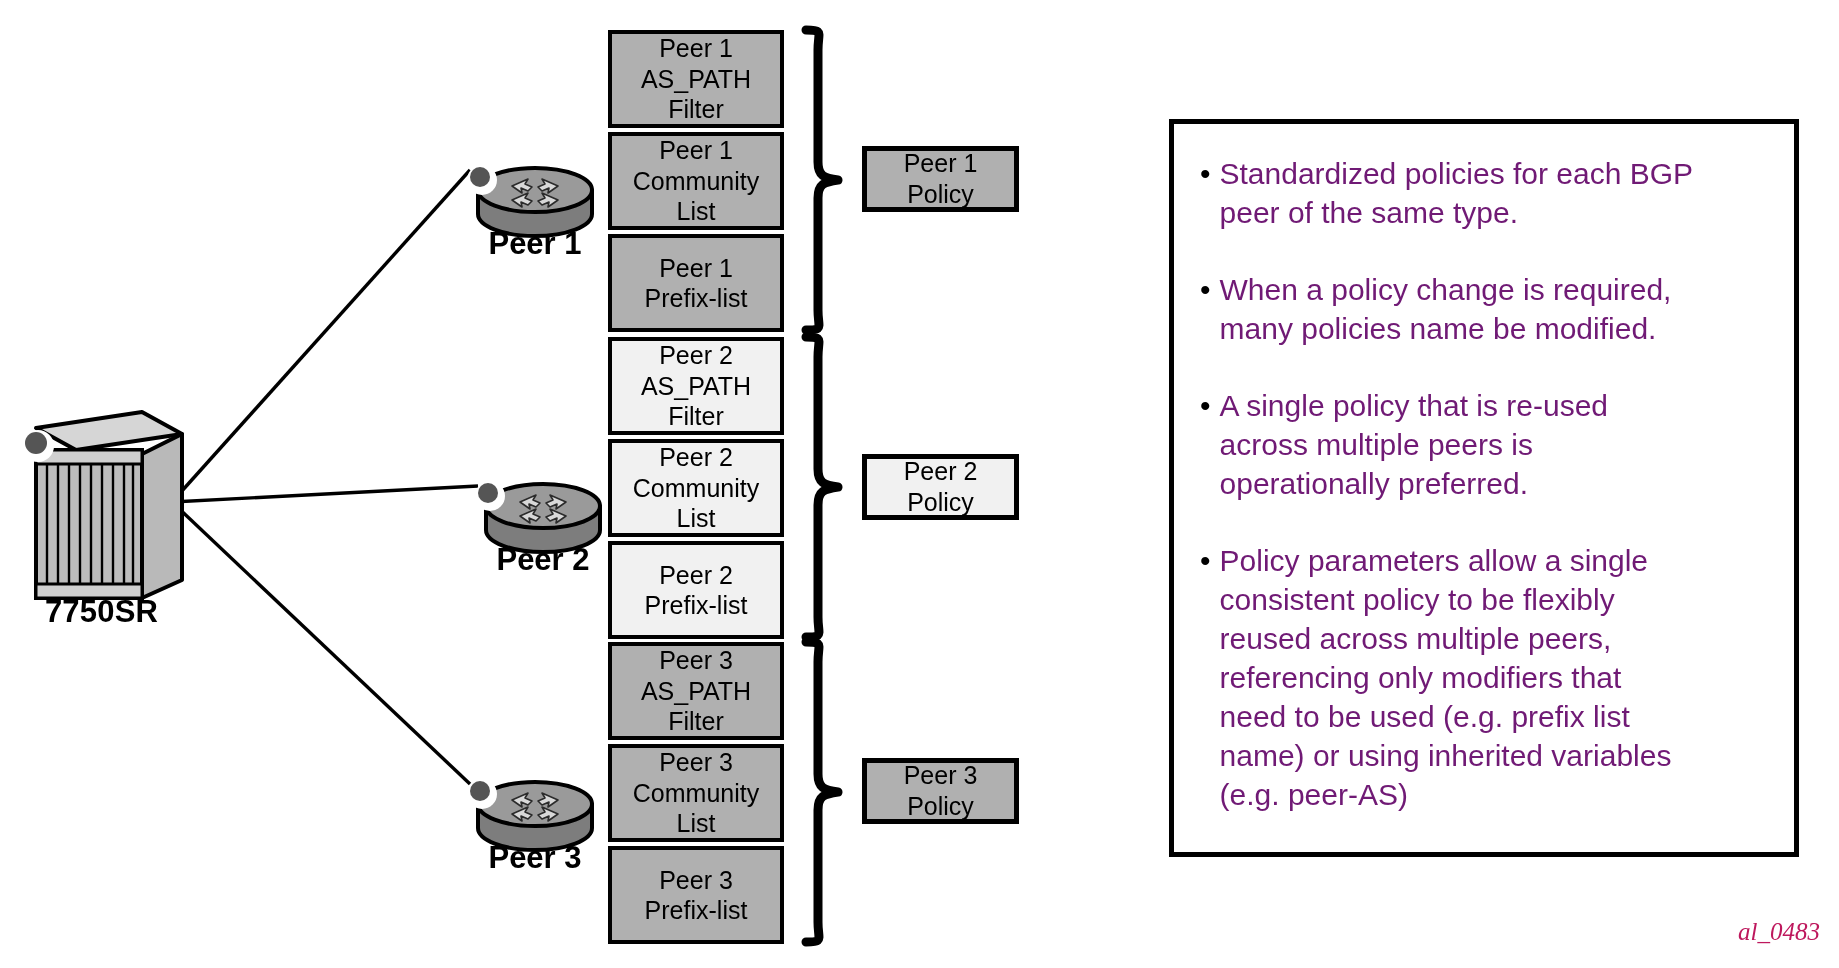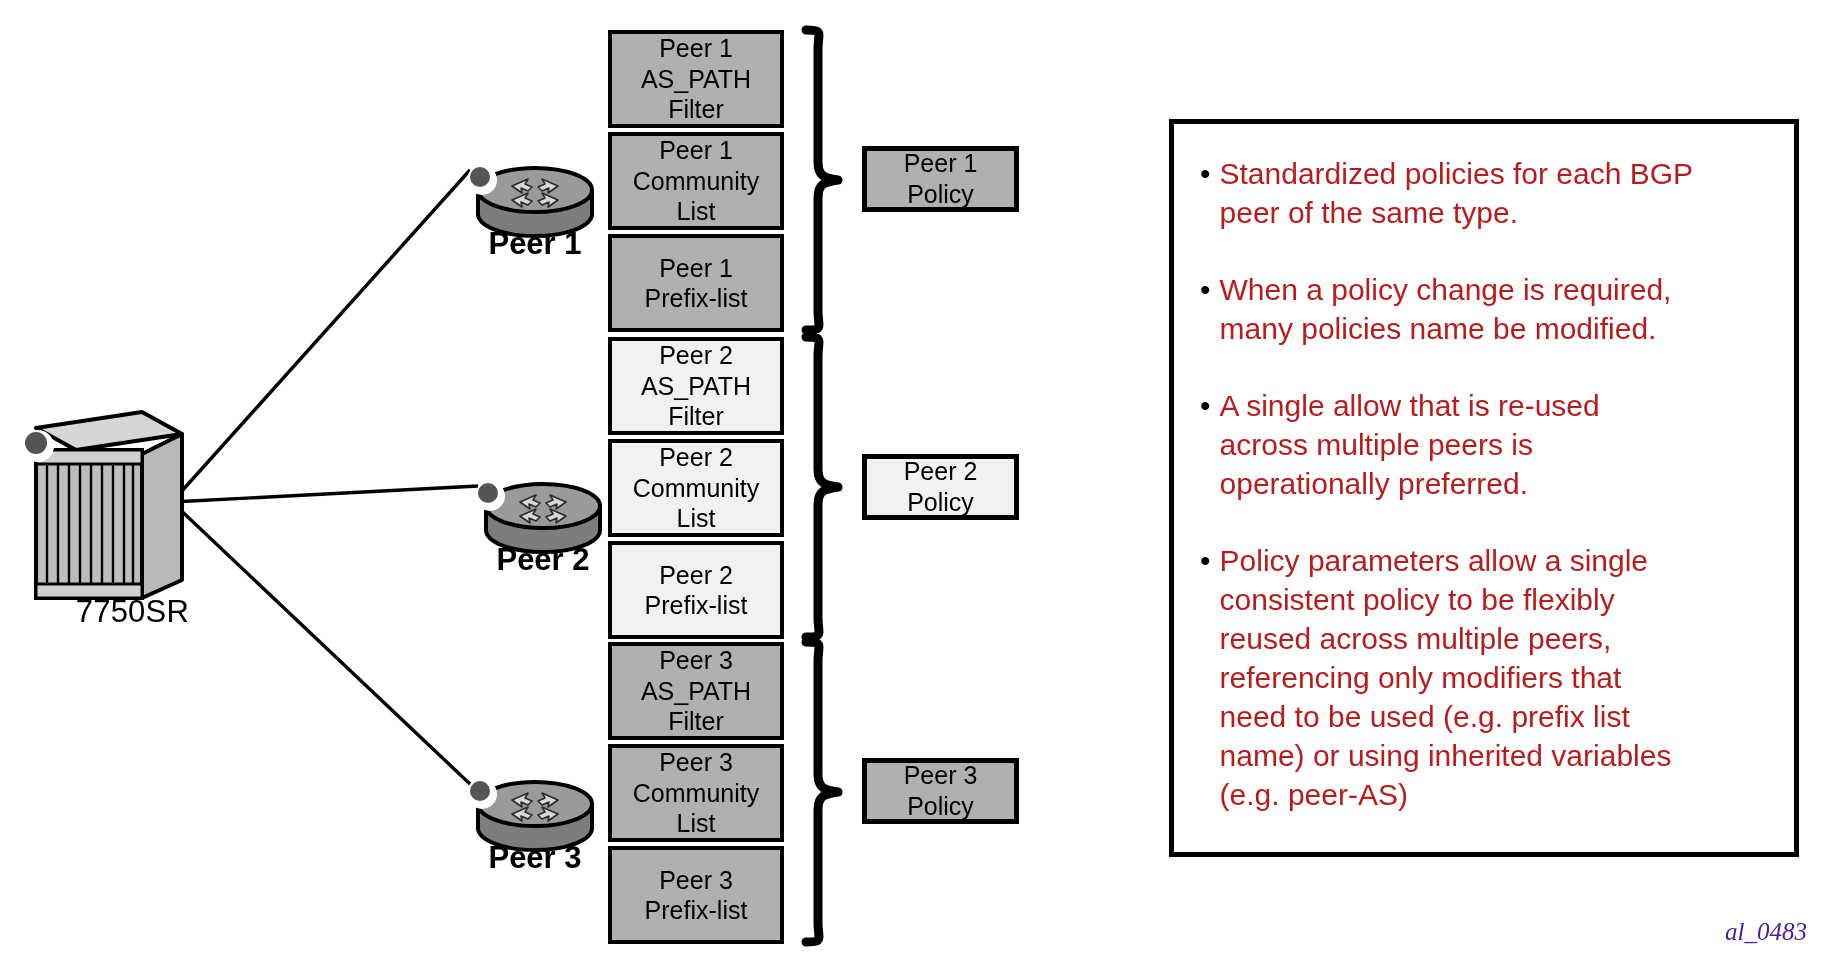--- a/index.html
+++ b/index.html
@@ -125,7 +125,7 @@
     flex: 1 1 auto;
     font-size: 30px;
     line-height: 1.3;
-    color: #b91c1c;
+    color: #701a75;
     white-space: pre-line;
   }
 

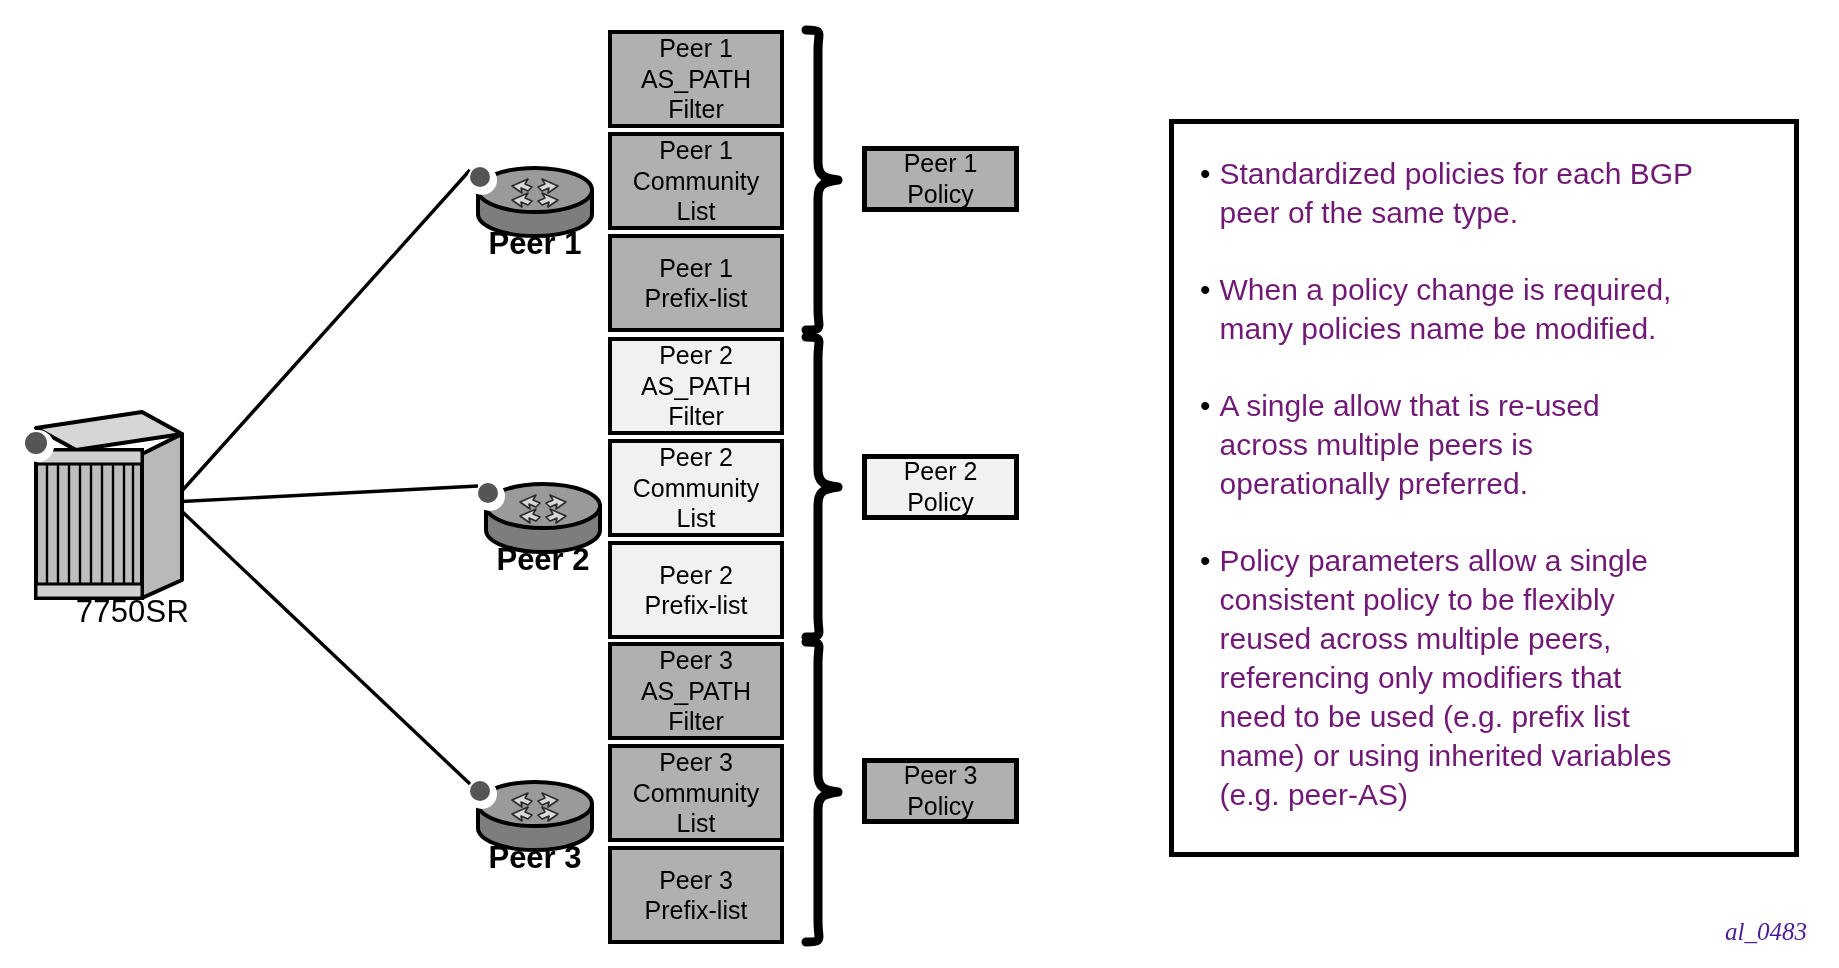--- a/index.html
+++ b/index.html
@@ -311,7 +311,7 @@
     </div>
     <div class="bullet-row">
       <span class="bullet-dot">•</span>
-      <span class="bullet-text">A single allow that is re-used
+      <span class="bullet-text">A single policy that is re-used
 across multiple peers is
 operationally preferred.</span>
     </div>

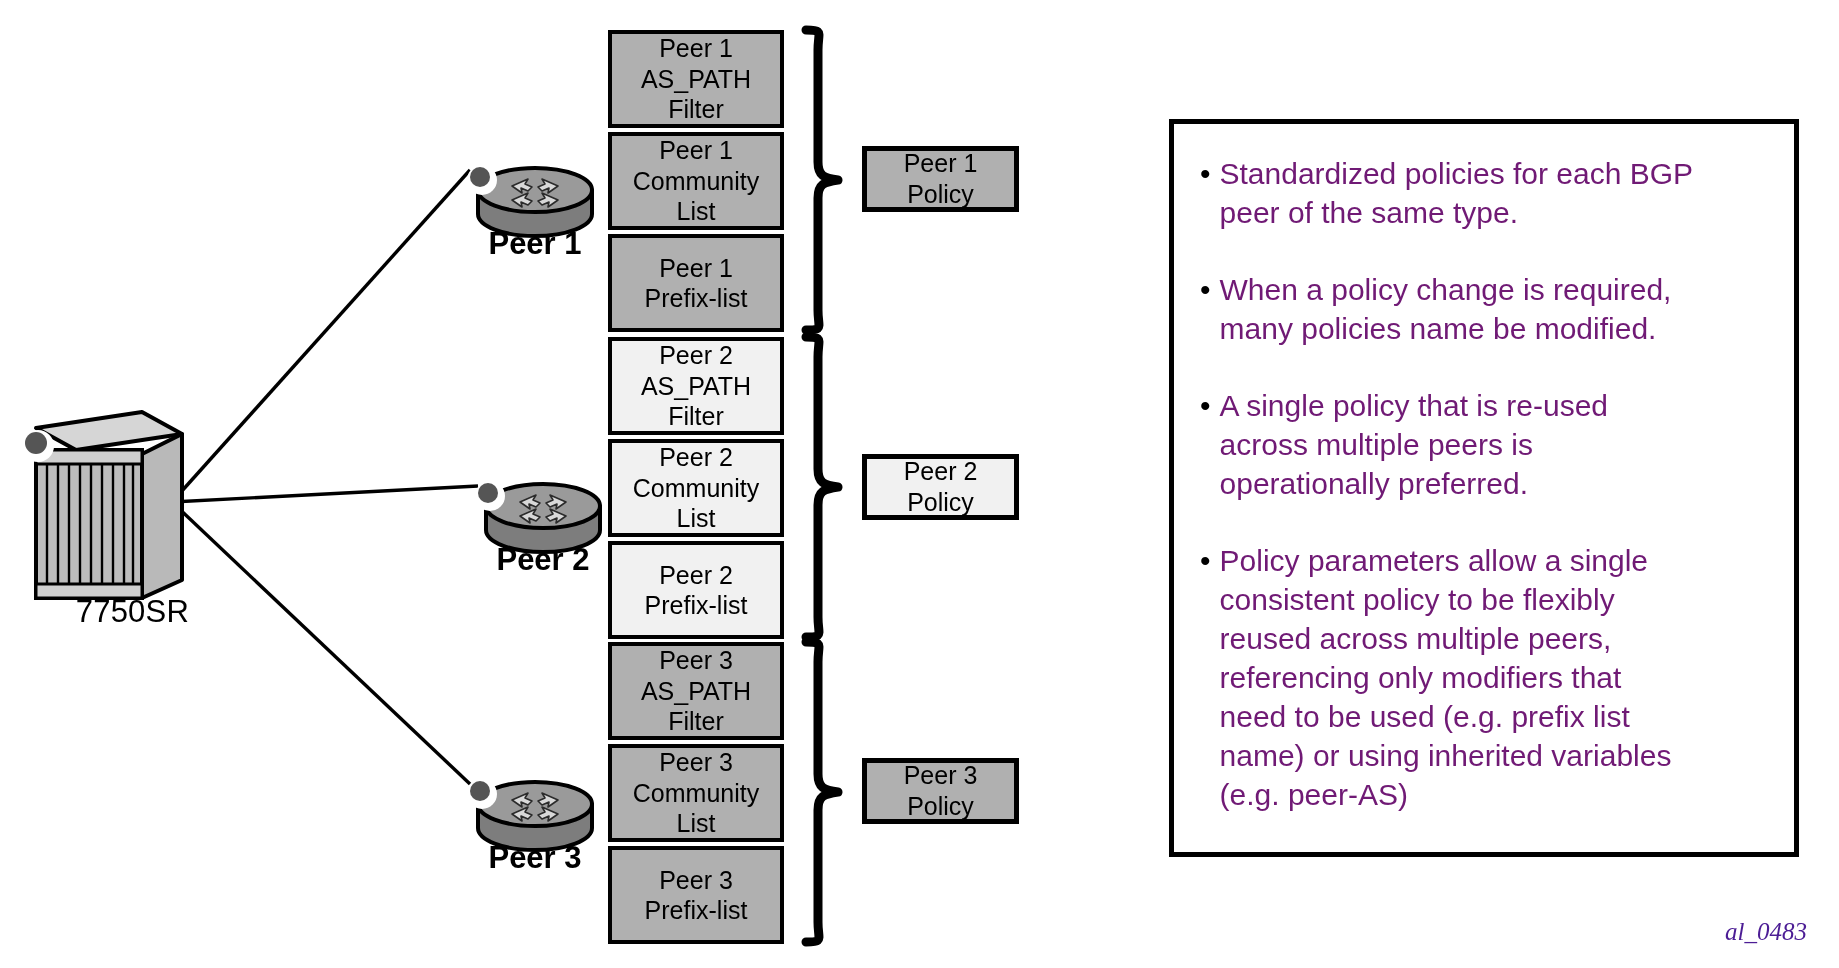--- a/index.html
+++ b/index.html
@@ -42,9 +42,9 @@
     left: 0px;
     top: 196px;
     width: 175px;
-    text-align: right;
+    text-align: center;
     font-size: 31px;
-    font-weight: normal;
+    font-weight: bold;
     color: #000000;
     letter-spacing: 0.2px;
   }

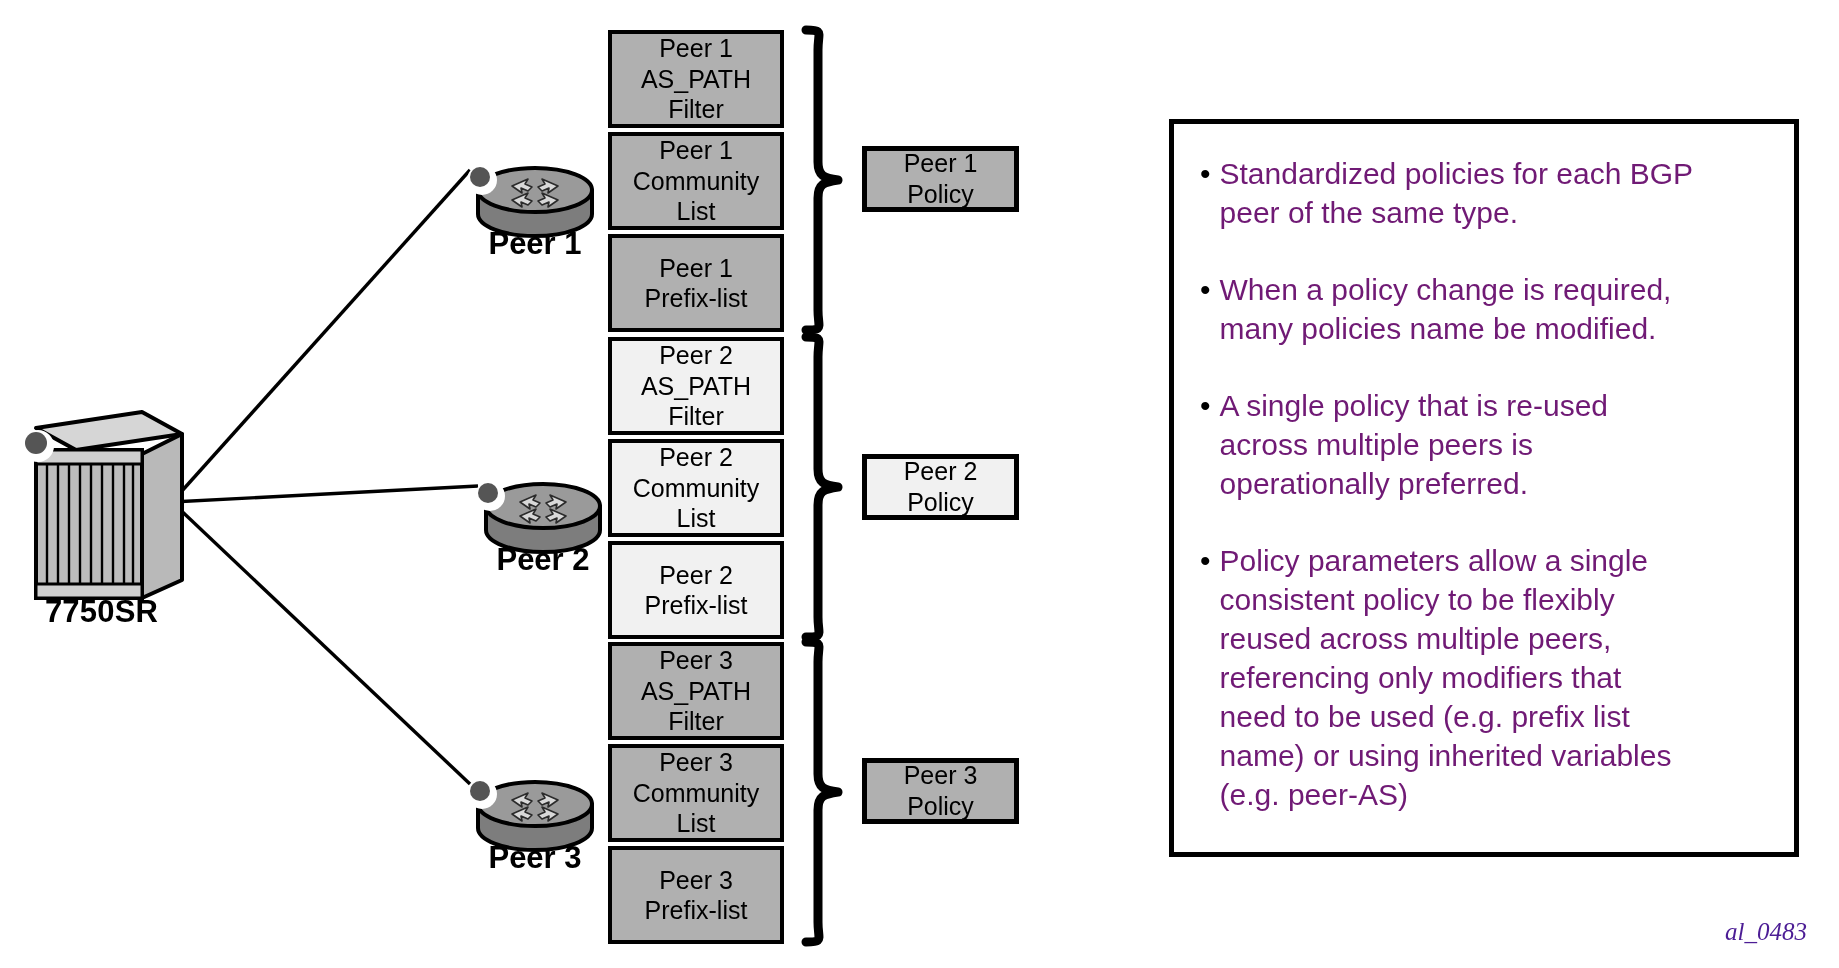--- a/index.html
+++ b/index.html
@@ -132,12 +132,12 @@
   
   #figure-id {
     position: absolute;
-    right: 32px;
+    right: 19px;
     top: 918px;
     font-family: "Liberation Serif", serif;
     font-style: italic;
     font-size: 25px;
-    color: #4c1d95;
+    color: #be185d;
   }
 </style>
 </head>

